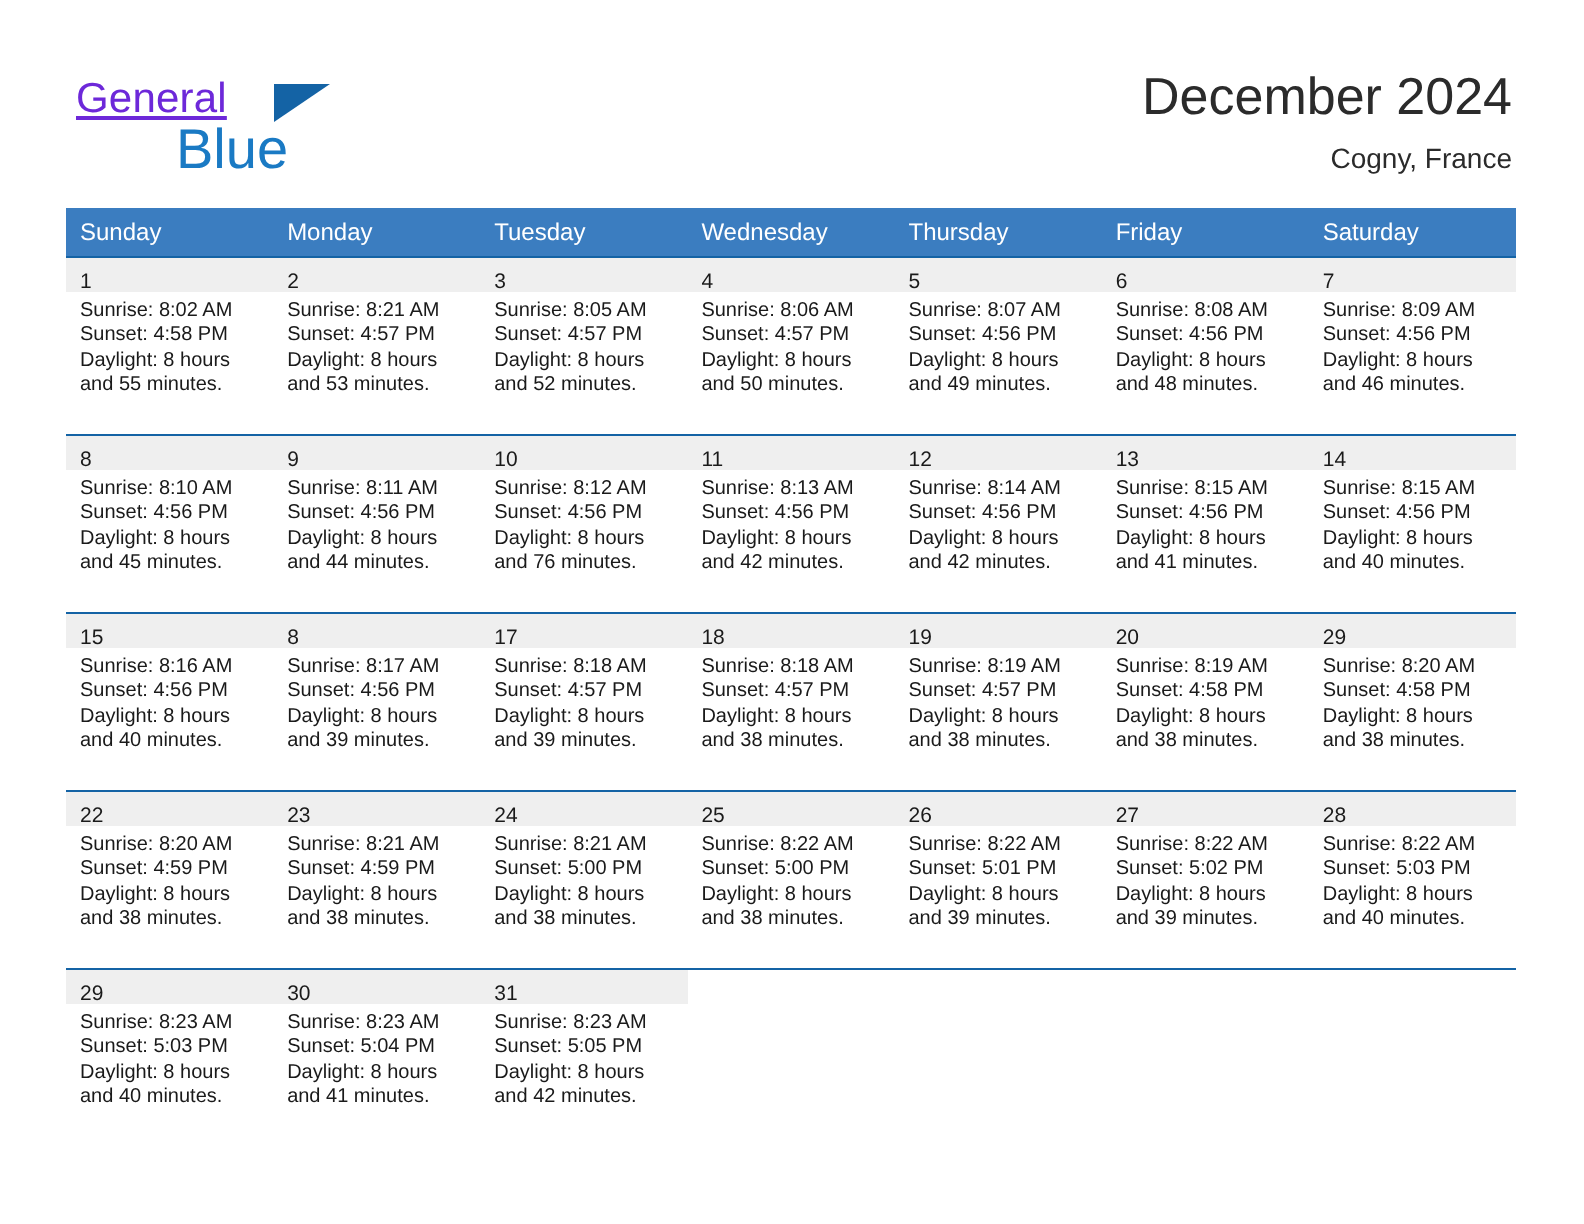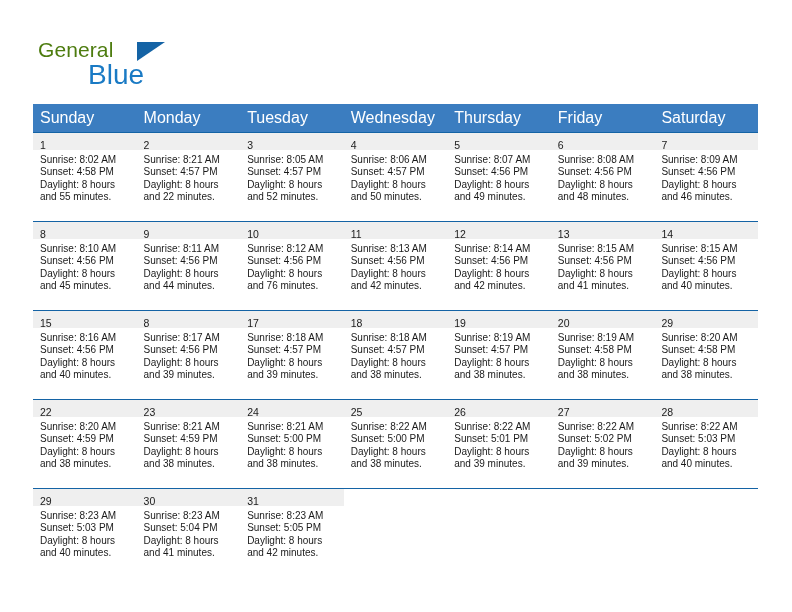--- a/index.html
+++ b/index.html
@@ -42,8 +42,9 @@
     top: 0;
     font-size: 21px;
     letter-spacing: 0.1px;
-    color: #4d7c0f;
+    color: #6d28d9;
     font-family: "Liberation Sans", sans-serif;
+    text-decoration: underline;
   }
   .brand-flag {
     position: absolute;

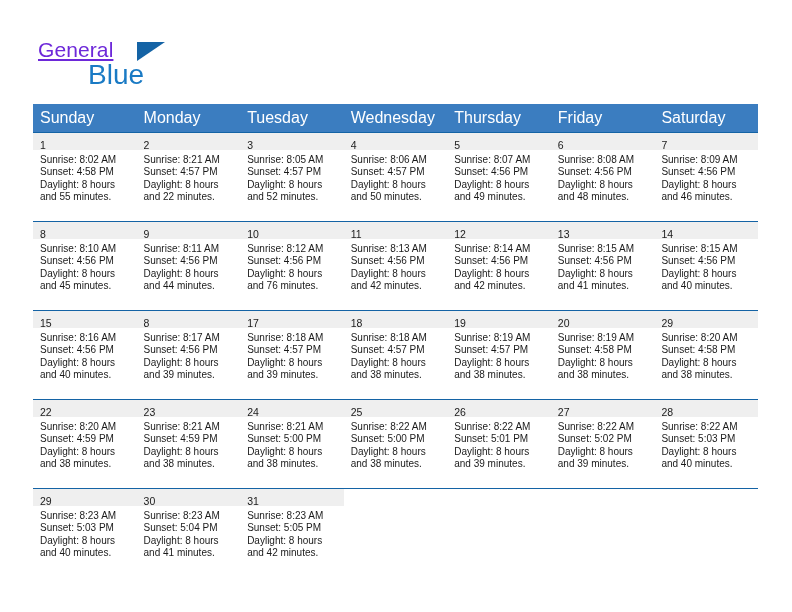--- a/index.html
+++ b/index.html
@@ -155,6 +155,10 @@
       <span class="brand-blue">Blue</span>
     </div>
 
+    <div class="title-block">
+      <div class="cal-title">December 2024</div>
+      <div class="cal-subtitle">Cogny, France</div>
+    </div>
 
   </div>
 

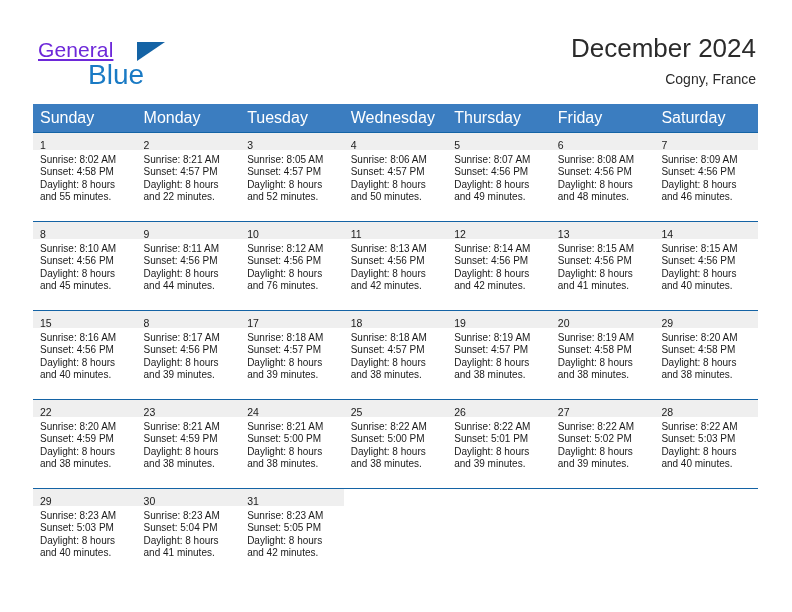--- a/index.html
+++ b/index.html
@@ -96,7 +96,7 @@
   .calendar th {
     background: #3b7dc0;
     color: #ffffff;
-    font-size: 16px;
+    font-size: 12px;
     font-weight: normal;
     text-align: left;
     padding: 5px 0 5px 7px;

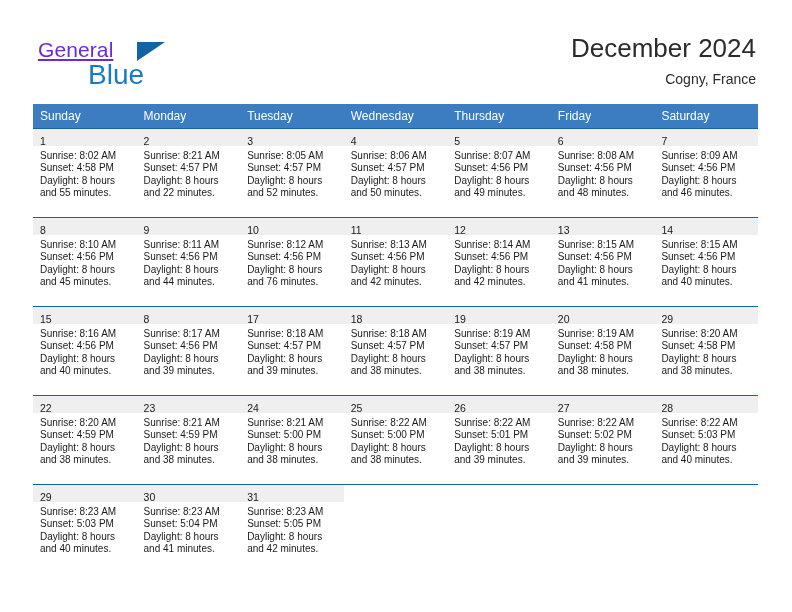--- a/index.html
+++ b/index.html
@@ -195,7 +195,7 @@
                 <div>Sunrise: 8:21 AM</div>
                 <div>Sunset: 4:57 PM</div>
                 <div>Daylight: 8 hours</div>
-                <div>and 22 minutes.</div>
+                <div>and 53 minutes.</div>
               </div>
             </div>
           </td>

